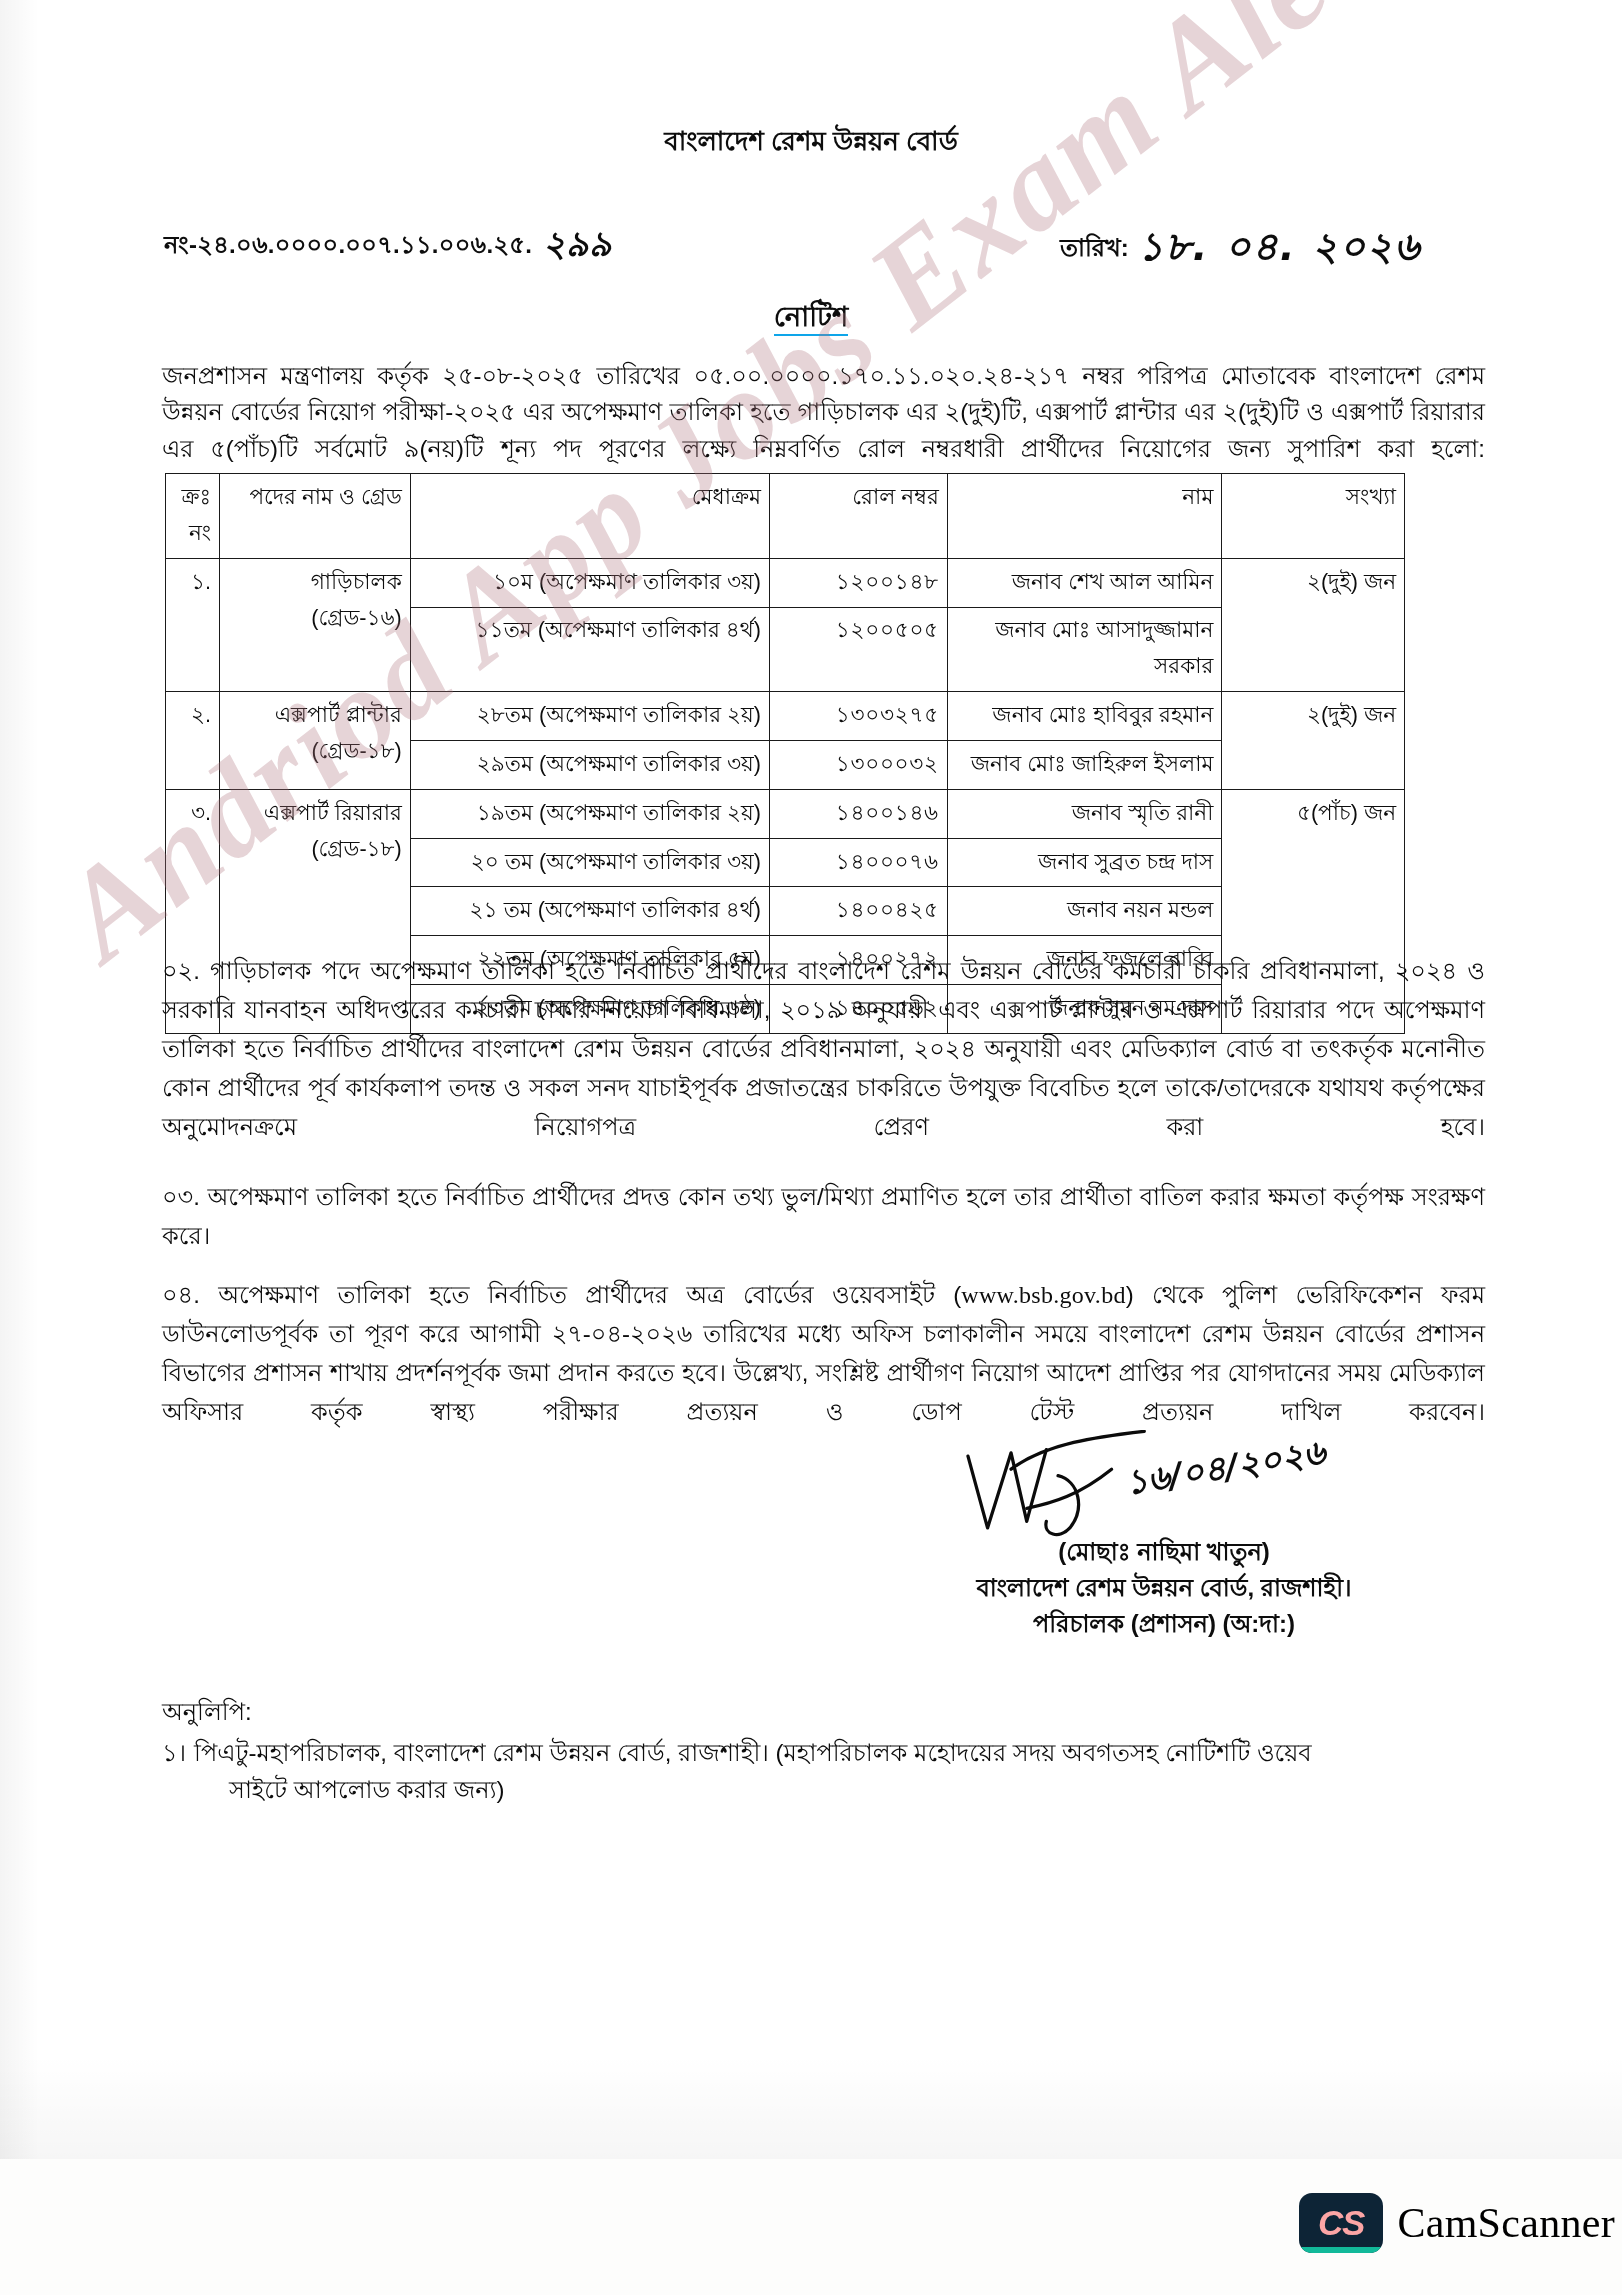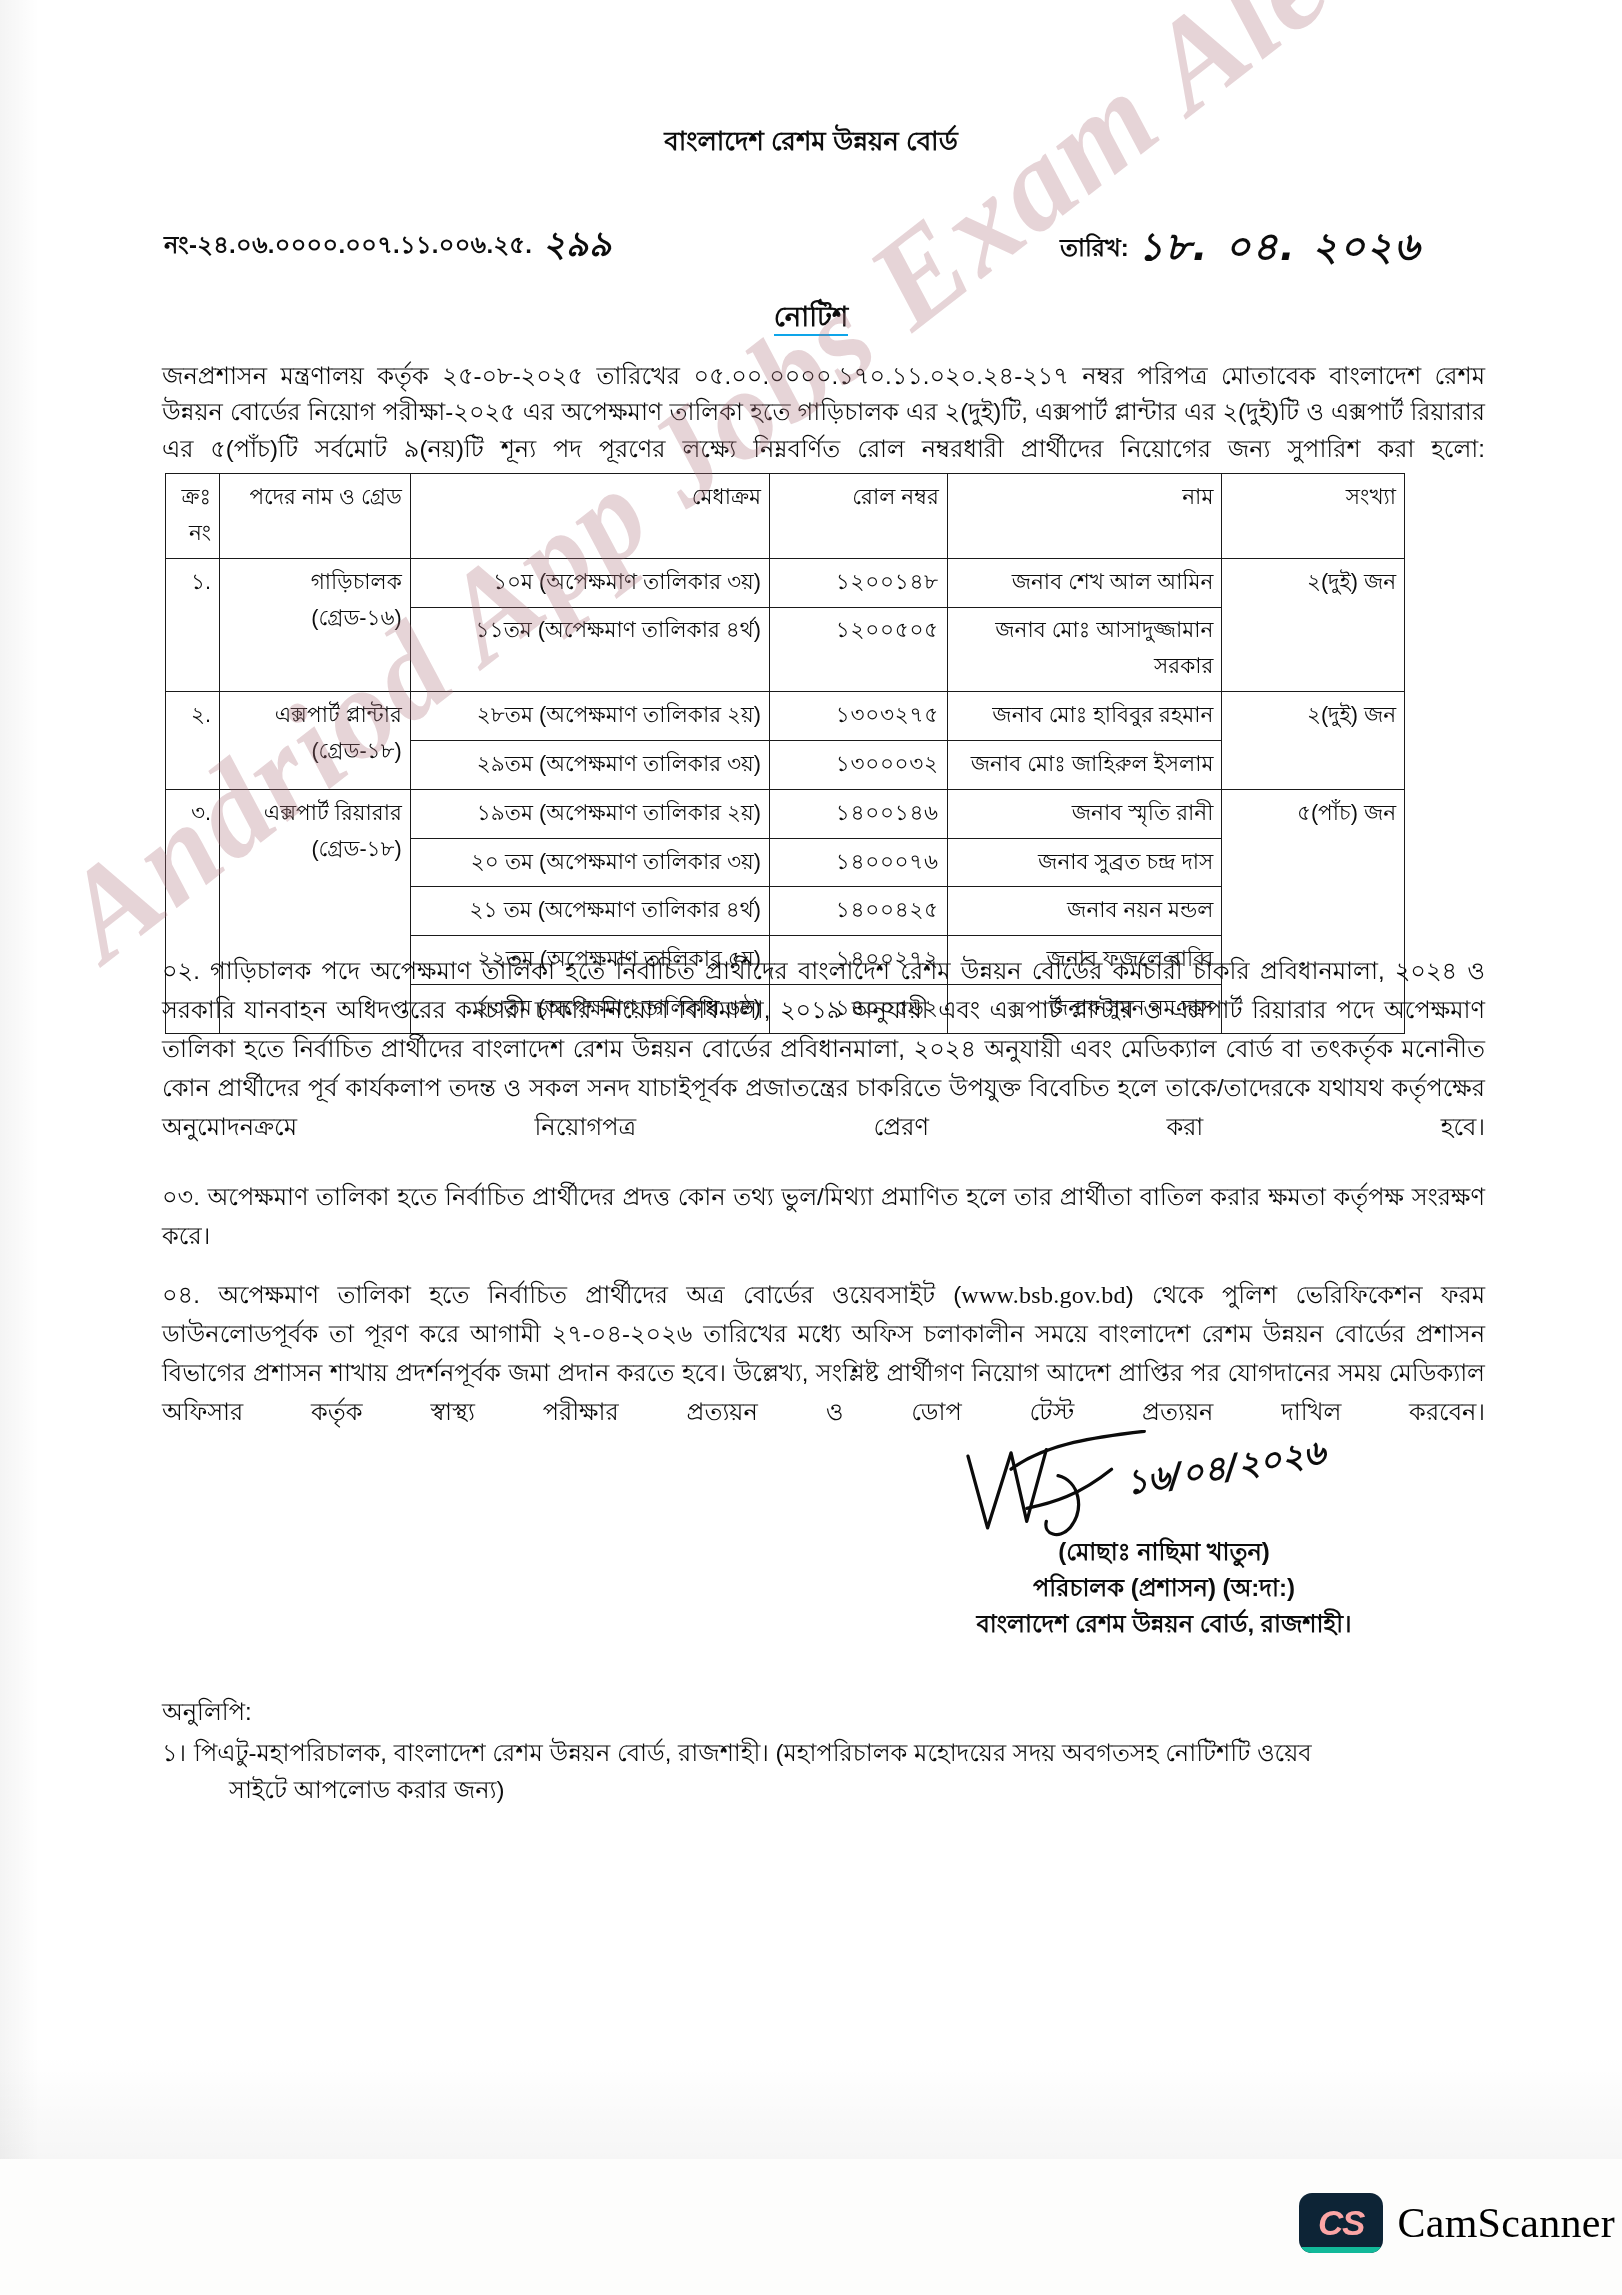--- a/index.html
+++ b/index.html
@@ -411,8 +411,8 @@
         </div>
         <div class="sig-lines bn">
           <div>(মোছাঃ নাছিমা খাতুন)</div>
+          <div>বাংলাদেশ রেশম উন্নয়ন বোর্ড, রাজশাহী।</div>
           <div>পরিচালক (প্রশাসন) (অ:দা:)</div>
-          <div>বাংলাদেশ রেশম উন্নয়ন বোর্ড, রাজশাহী।</div>
         </div>
       </div>
 

